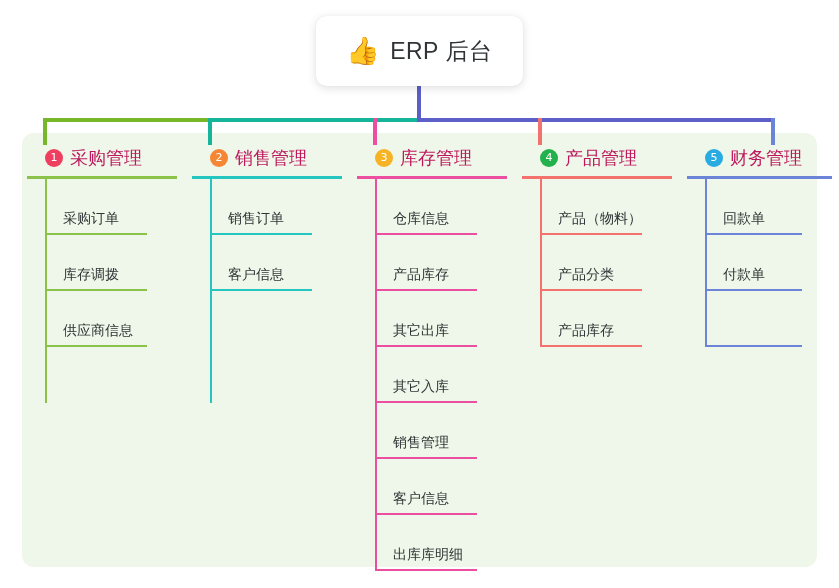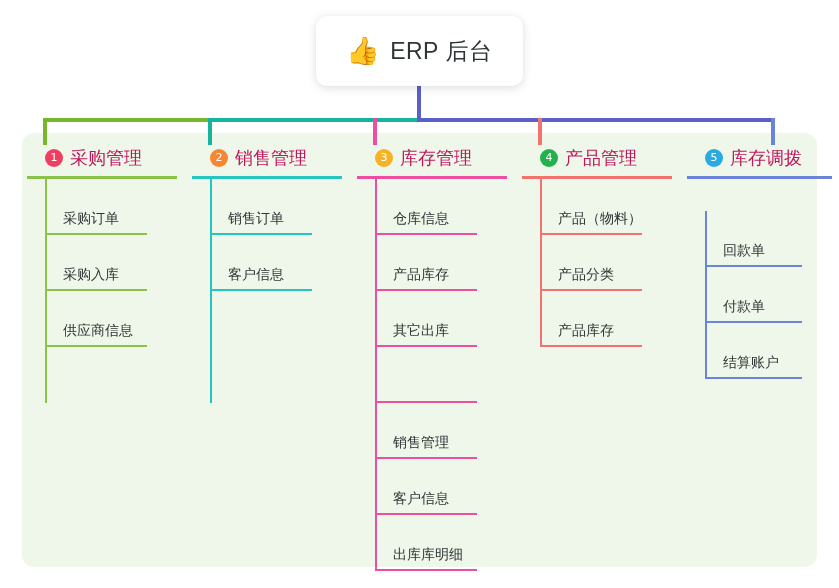--- a/index.html
+++ b/index.html
@@ -259,7 +259,7 @@
     <div class="column" style="left: 687px; width: 145px;">
       <div class="col-head">
         <span class="badge" style="background: rgb(41, 171, 226);">5</span>
-        <span class="col-title">库存调拨</span>
+        <span class="col-title">财务管理</span>
       </div>
       <div class="head-rule" style="background: rgb(107, 132, 216); width: 145px;"></div>
       <div class="col-body" style="height: 168px; margin-top: 32px;">

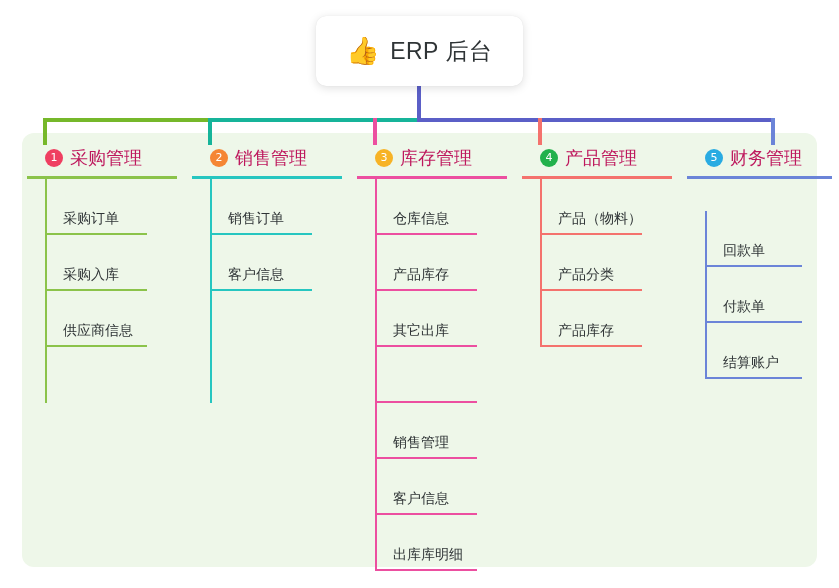--- a/index.html
+++ b/index.html
@@ -262,7 +262,7 @@
         <span class="col-title">财务管理</span>
       </div>
       <div class="head-rule" style="background: rgb(107, 132, 216); width: 145px;"></div>
-      <div class="col-body" style="height: 168px; margin-top: 32px;">
+      <div class="col-body" style="height: 168px;">
         <div class="spine" style="background: rgb(107, 132, 216); height: 168px;"></div>
         <div class="leaf">
           <div class="leaf-label">回款单</div>

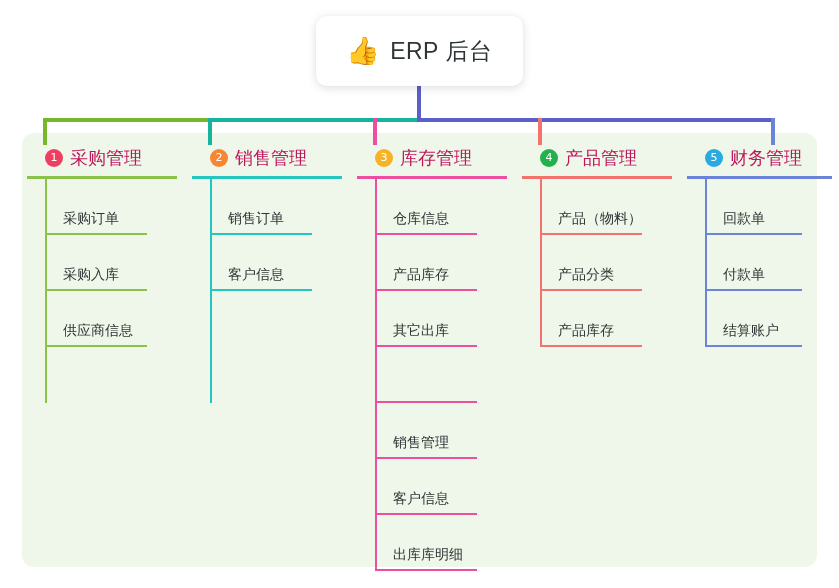--- a/index.html
+++ b/index.html
@@ -170,7 +170,7 @@
           <div class="leaf-rule" style="background: rgb(139, 195, 74); width: 102px;"></div>
         </div>
         <div class="leaf">
-          <div class="leaf-label">采购入库</div>
+          <div class="leaf-label">库存调拨</div>
           <div class="leaf-rule" style="background: rgb(139, 195, 74); width: 102px;"></div>
         </div>
         <div class="leaf">

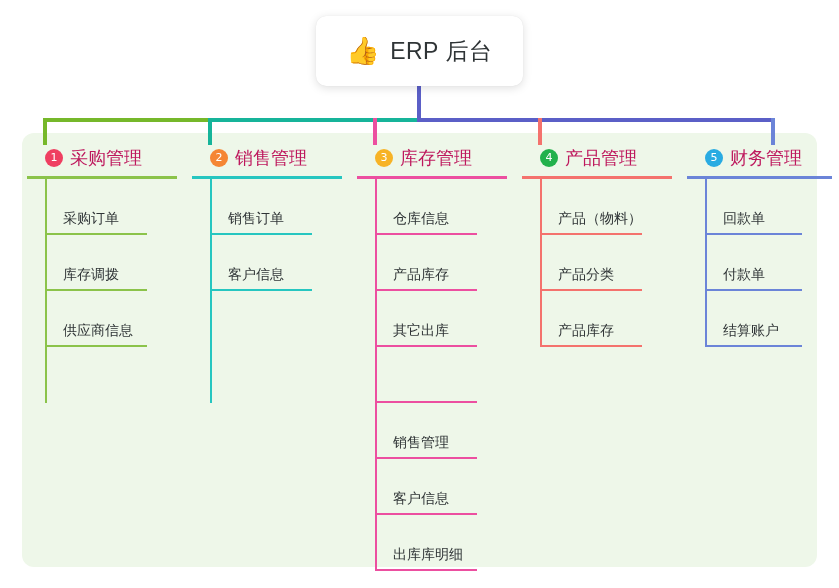--- a/index.html
+++ b/index.html
@@ -273,7 +273,6 @@
           <div class="leaf-rule" style="background: rgb(107, 132, 216); width: 97px;"></div>
         </div>
         <div class="leaf">
-          <div class="leaf-label">结算账户</div>
           <div class="leaf-rule" style="background: rgb(107, 132, 216); width: 97px;"></div>
         </div>
       </div>

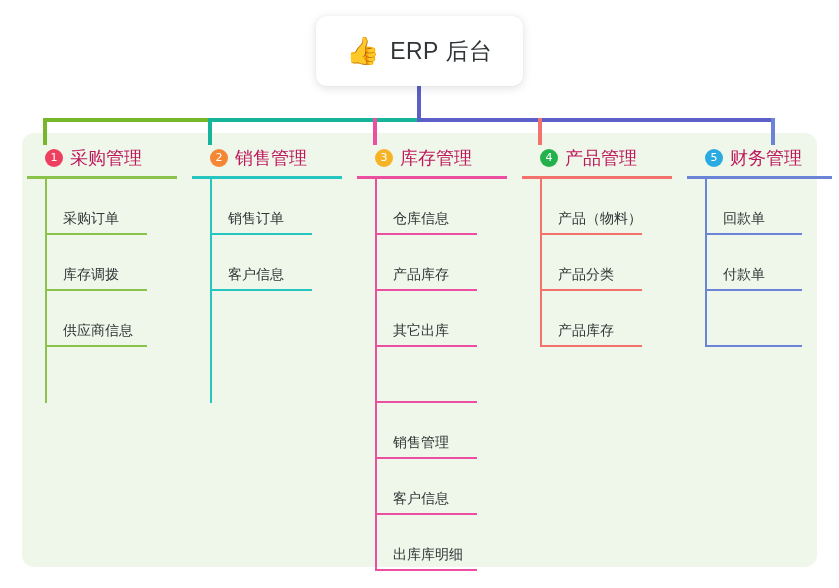--- a/index.html
+++ b/index.html
@@ -218,6 +218,7 @@
           <div class="leaf-rule" style="background: rgb(236, 79, 160); width: 102px;"></div>
         </div>
         <div class="leaf">
+          <div class="leaf-label">其它入库</div>
           <div class="leaf-rule" style="background: rgb(236, 79, 160); width: 102px;"></div>
         </div>
         <div class="leaf">

